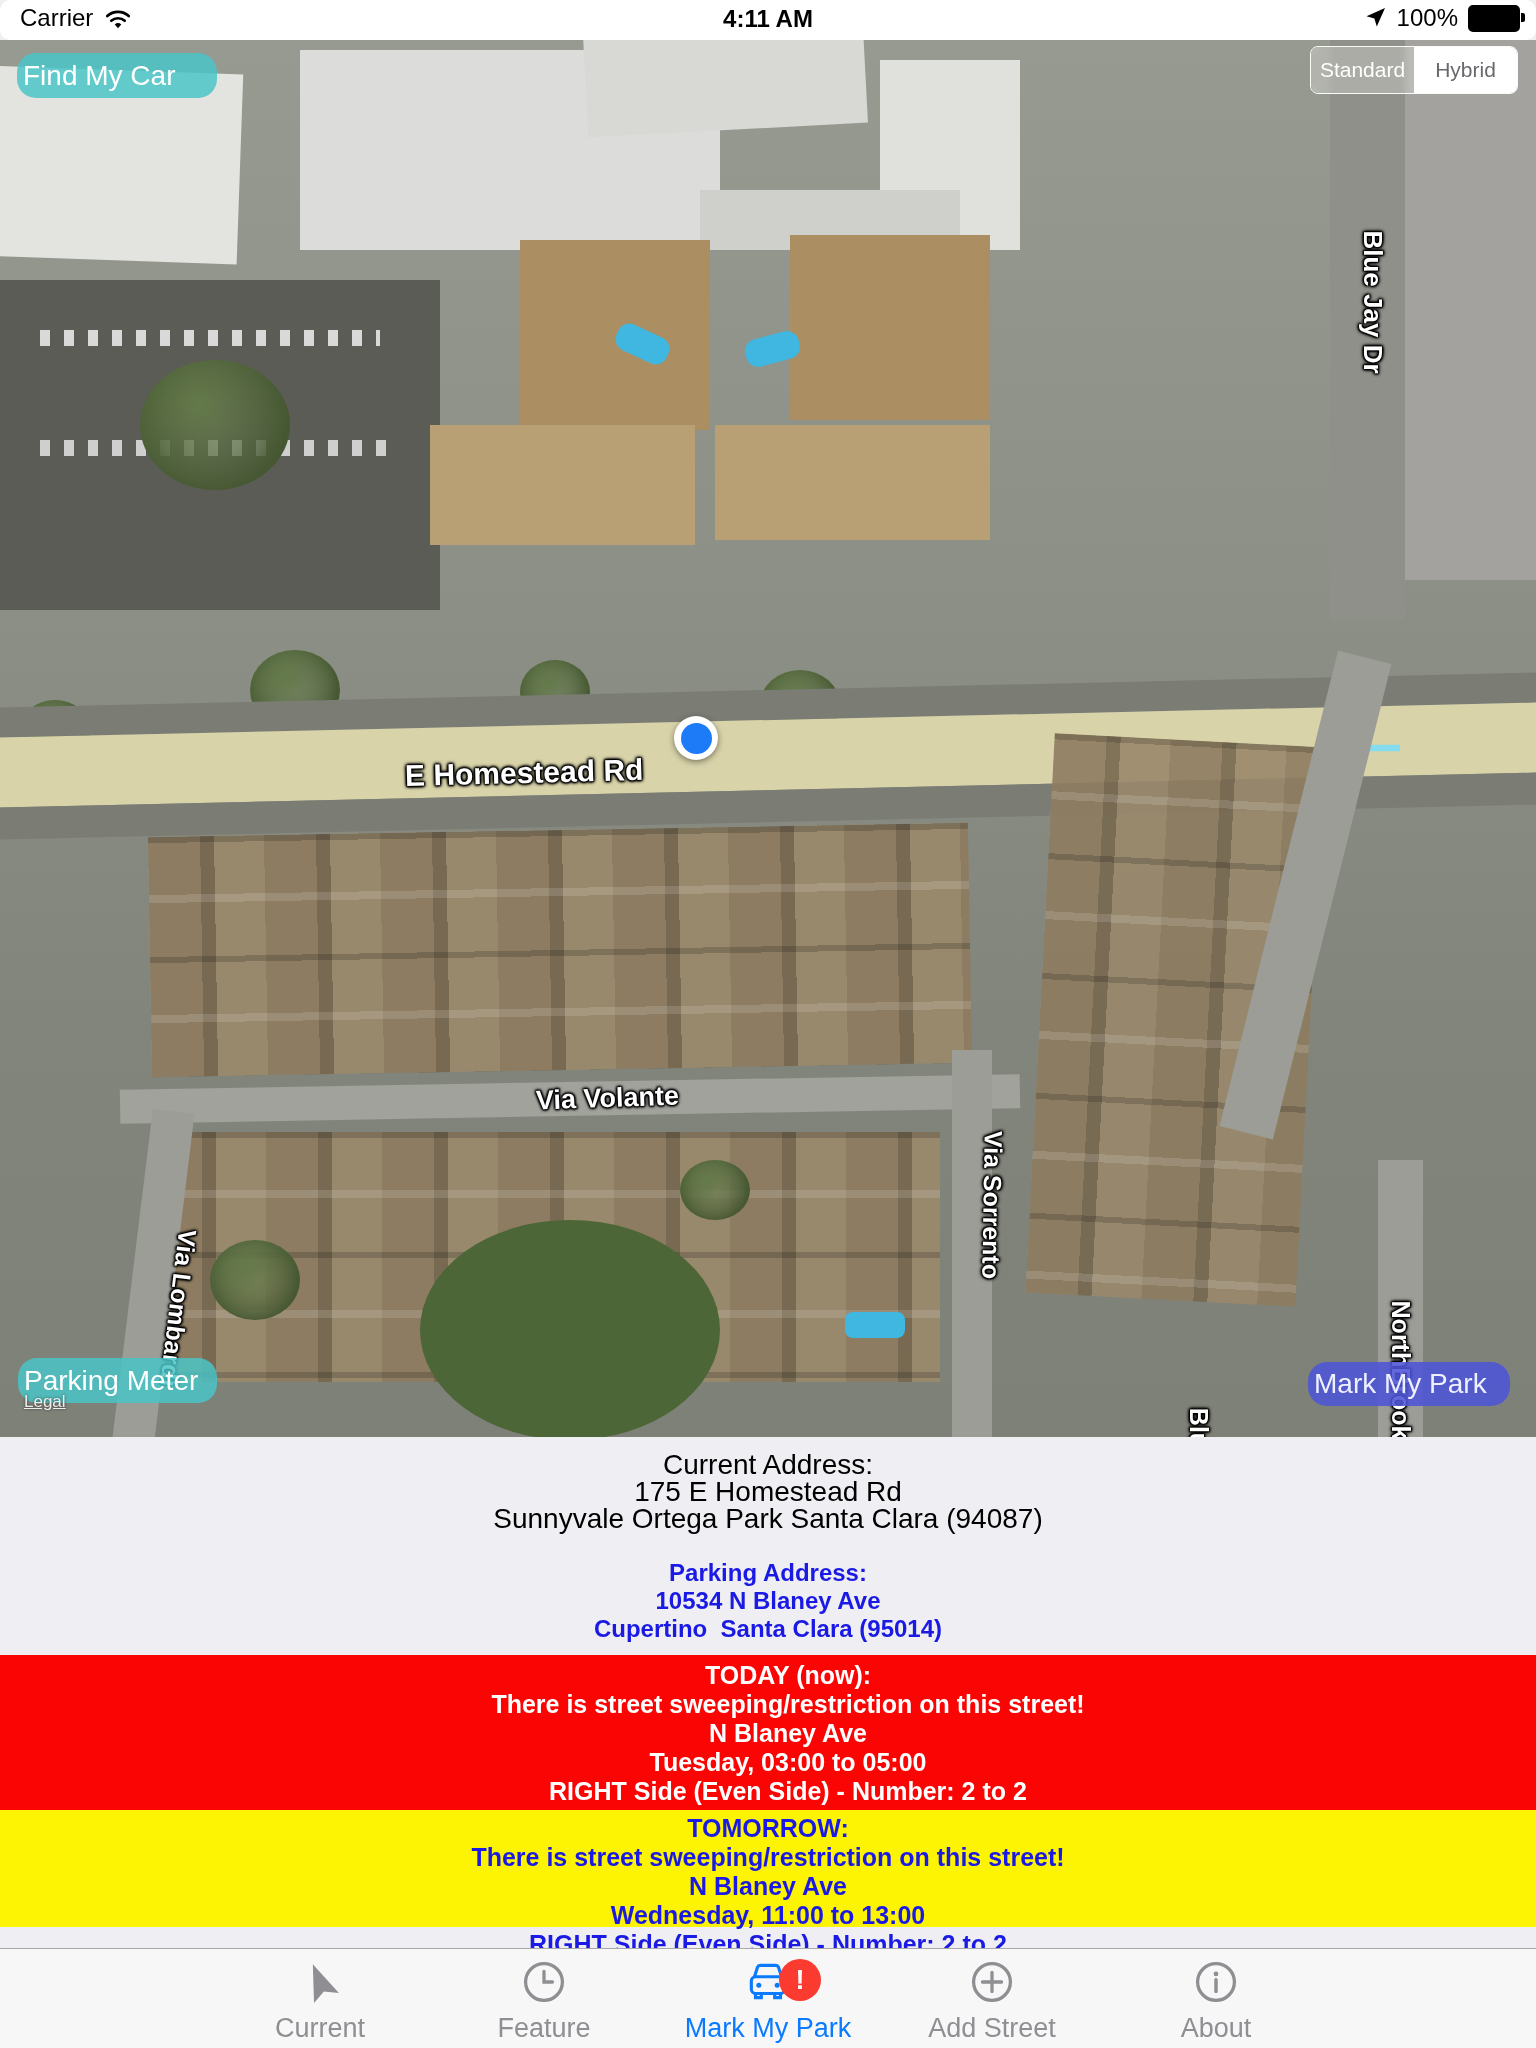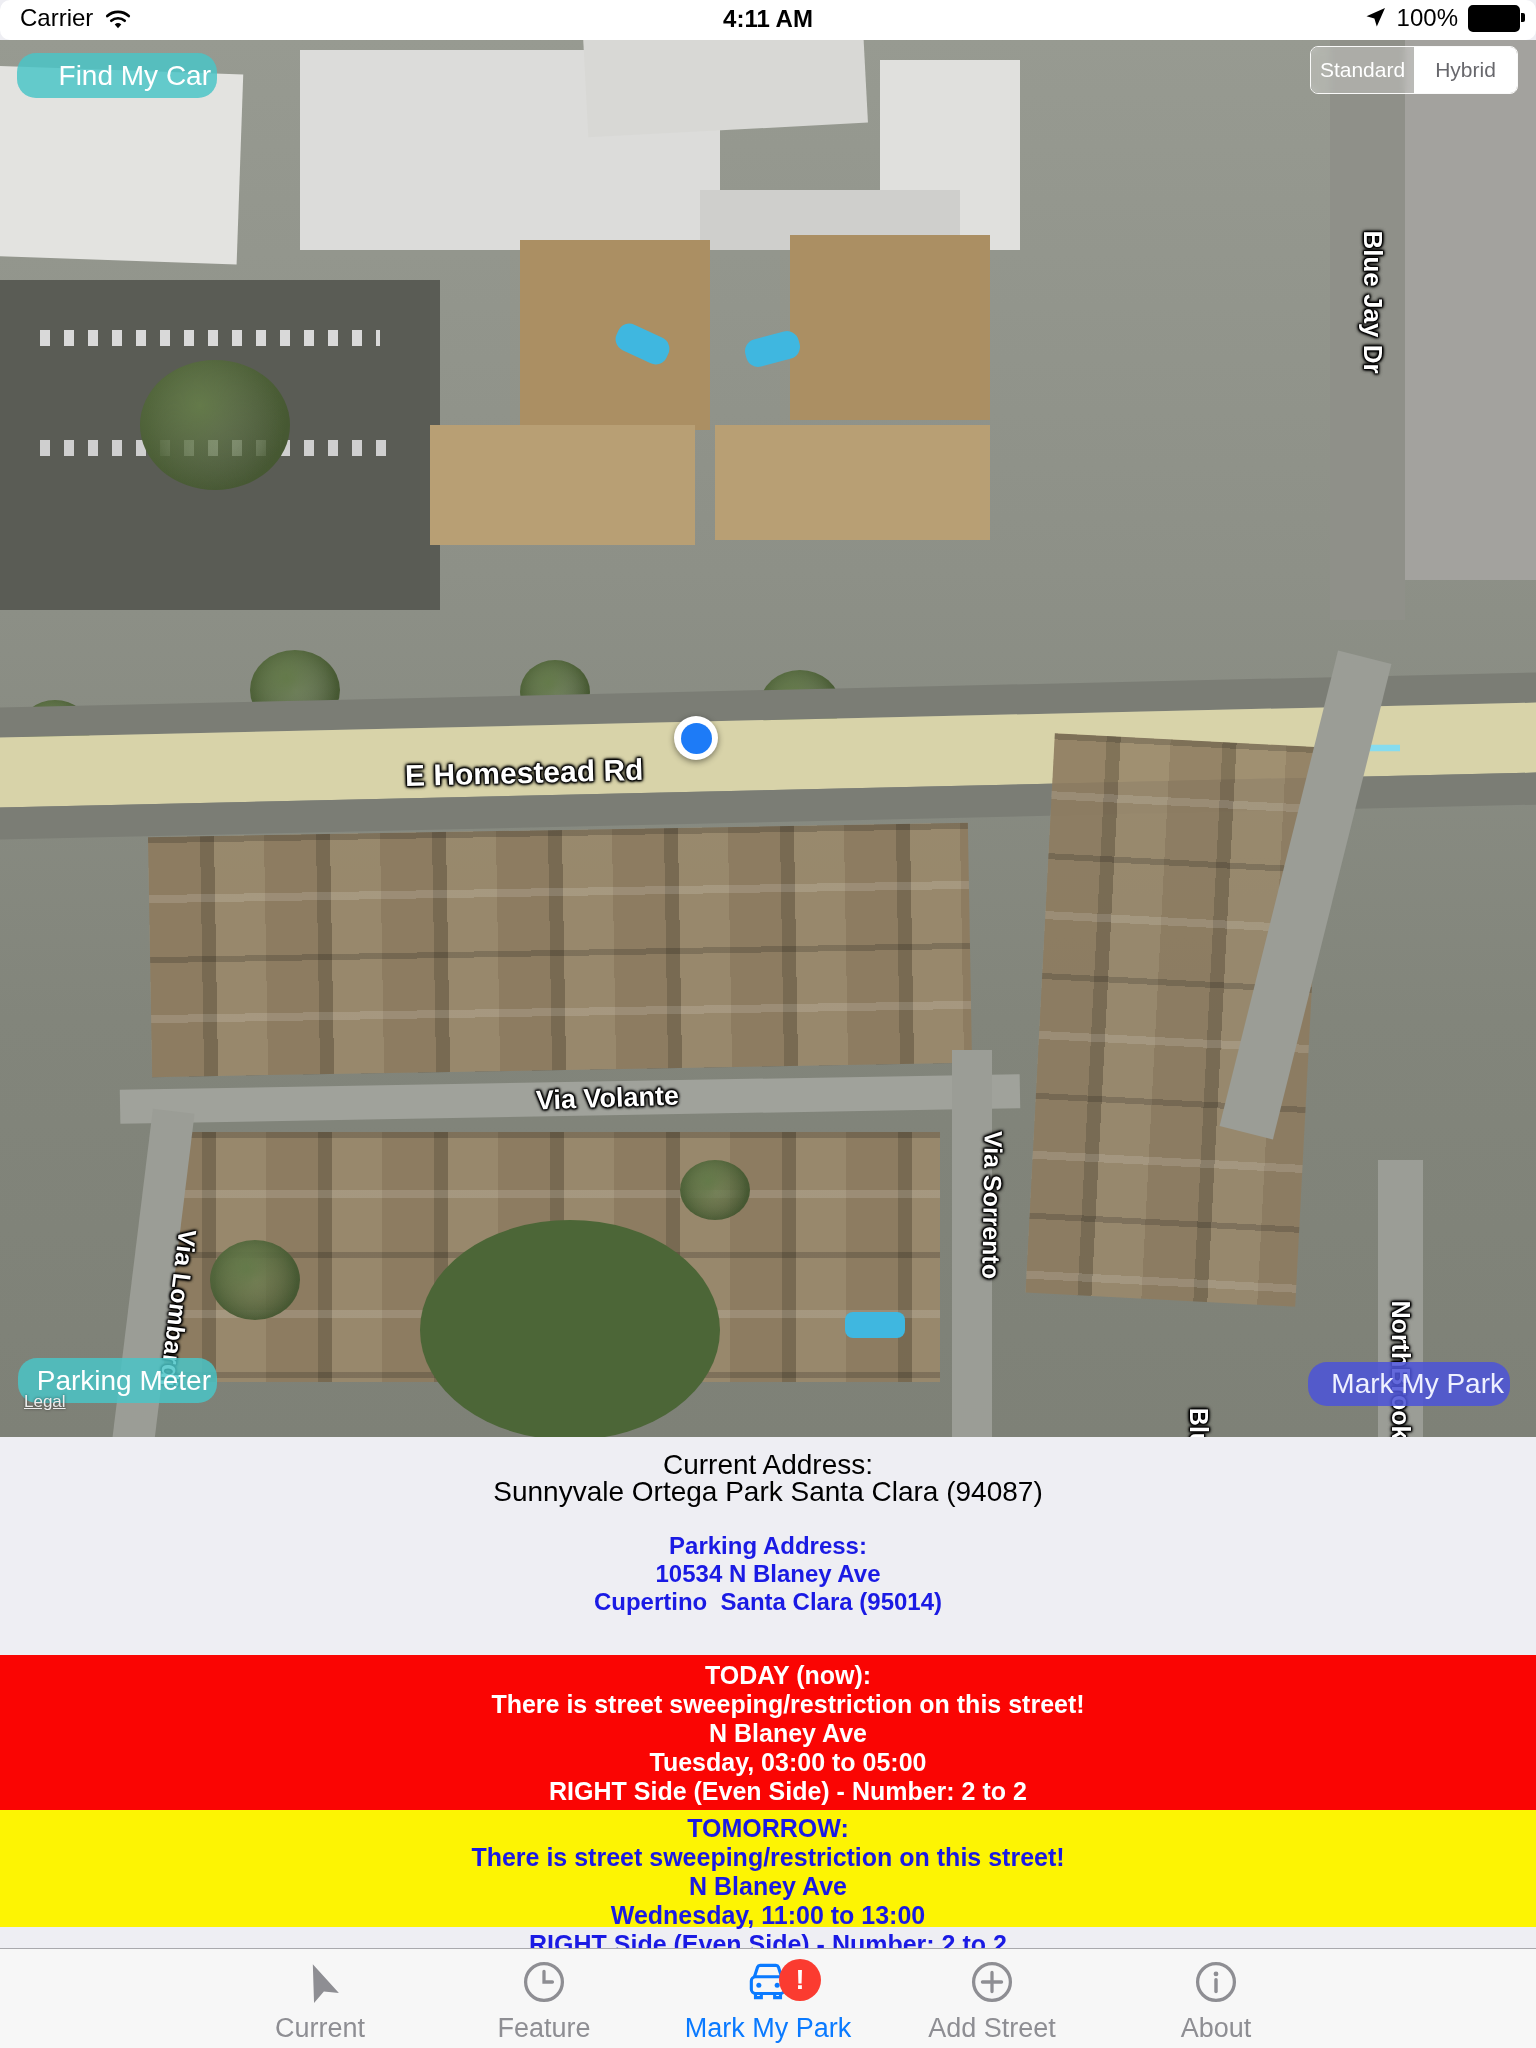--- a/index.html
+++ b/index.html
@@ -22,7 +22,7 @@
   .tree{border-radius:50%;background:radial-gradient(circle at 40% 35%,#647a4a,#46583200 72%),radial-gradient(circle,#55684024,#465832 70%);}
   .road-label{position:absolute;color:#fff;font-weight:700;white-space:nowrap;z-index:12;
      text-shadow:0 0 4px #000,0 0 4px #000,1px 1px 2px #000,-1px -1px 2px #000,1px -1px 2px #000,-1px 1px 2px #000;}
-  .map-btn{position:absolute;z-index:30;display:flex;align-items:center;justify-content:flex-end;
+  .map-btn{position:absolute;z-index:30;display:flex;align-items:center;justify-content:flex-start;
      border:none;border-radius:19px;font-size:28px;color:#fff;font-family:inherit;}
   .teal{background:rgba(74,197,199,.84);}
   .purple{background:rgba(77,84,214,.88);color:#eef0ff;}

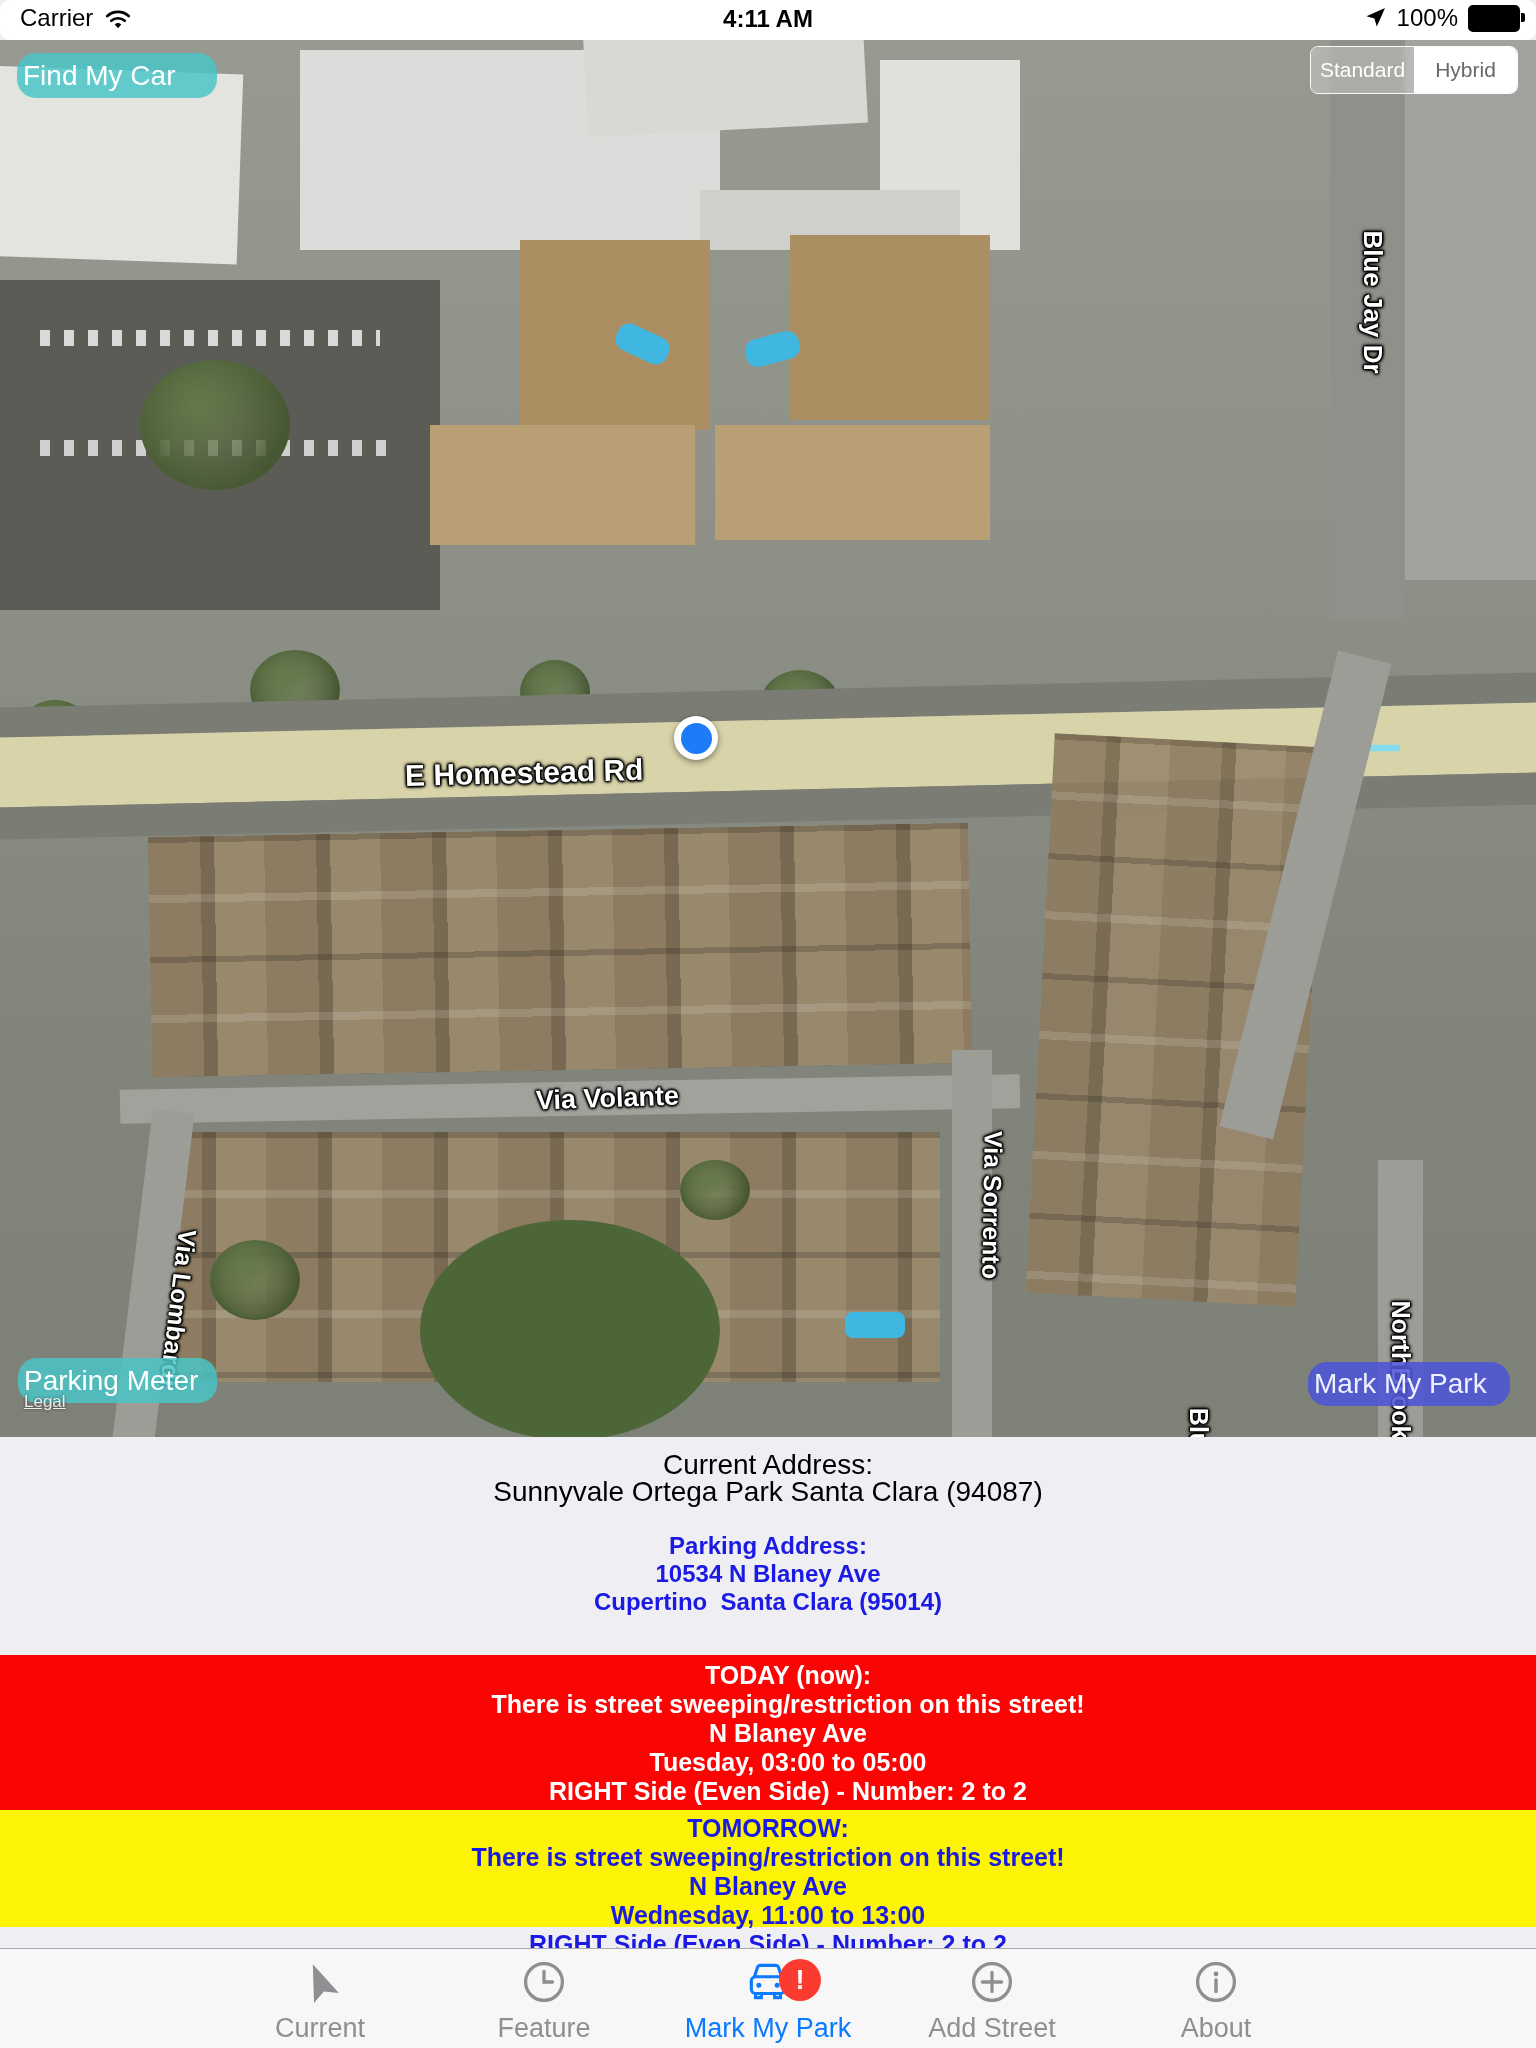--- a/index.html
+++ b/index.html
@@ -158,6 +158,7 @@
   <div class="info-panel">
     <div class="cur">
       <div>Current Address:</div>
+      <div>175 E Homestead Rd</div>
       <div>Sunnyvale Ortega Park Santa Clara (94087)</div>
     </div>
     <div class="park">

